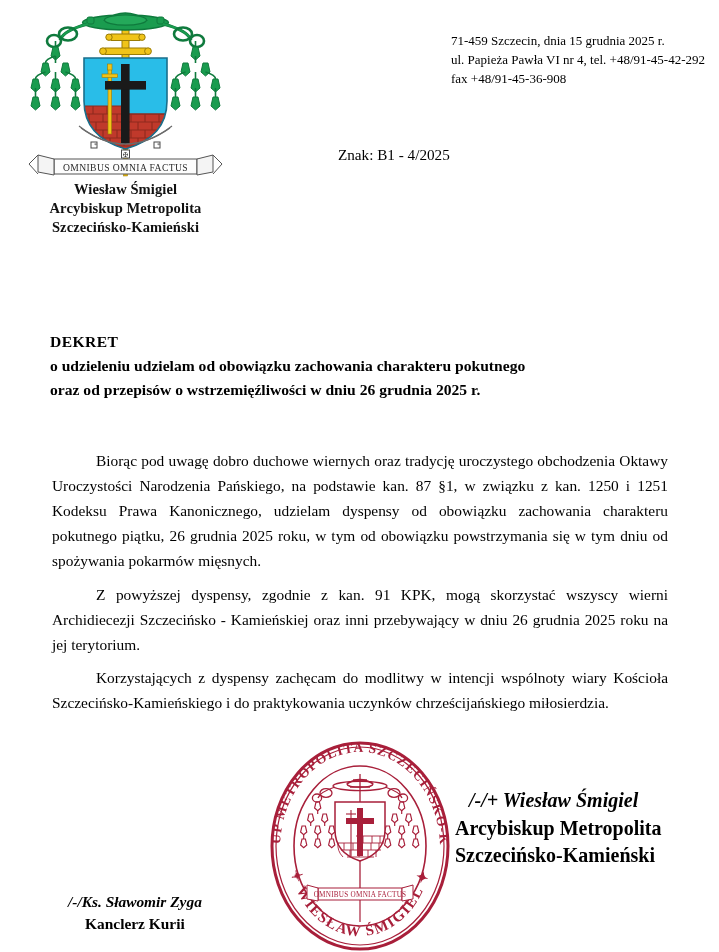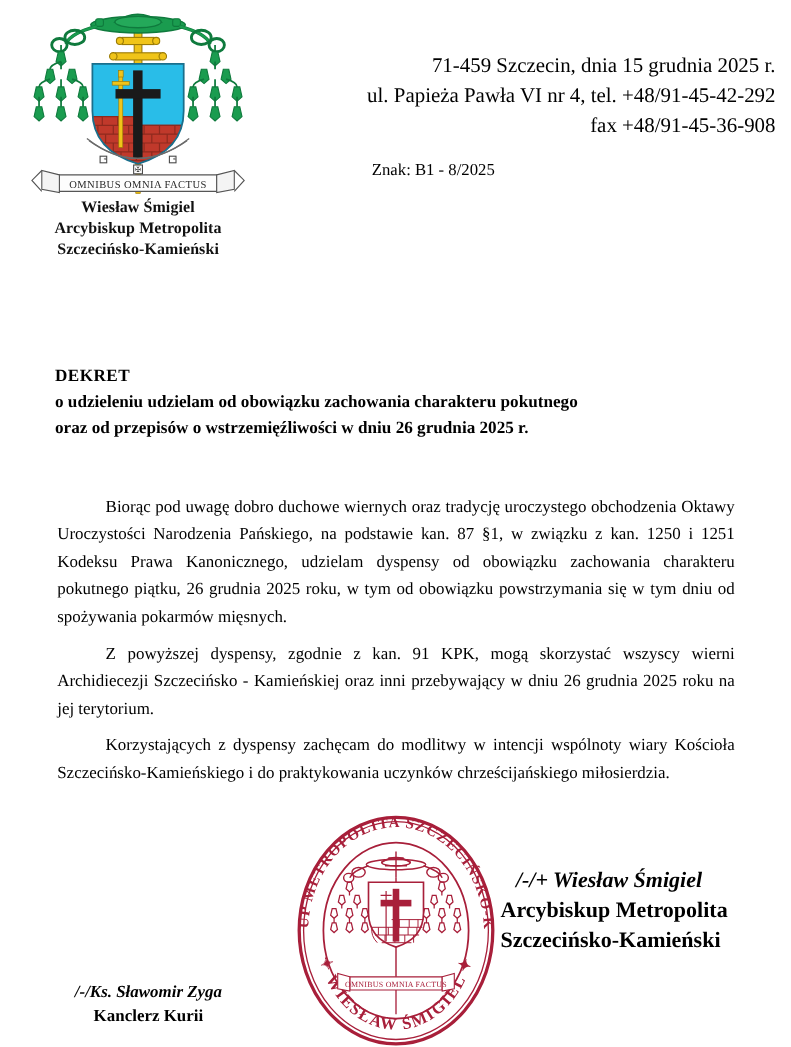--- a/index.html
+++ b/index.html
@@ -36,9 +36,9 @@
   }
 
   #header-address {
-    position: absolute; right: 14px; top: 46px;
-    text-align: right;
-    font-size: 19px;
+    position: absolute; right: 14px; top: 32px;
+    text-align: left;
+    font-size: 13px;
     line-height: 1.45;
     white-space: nowrap;
   }

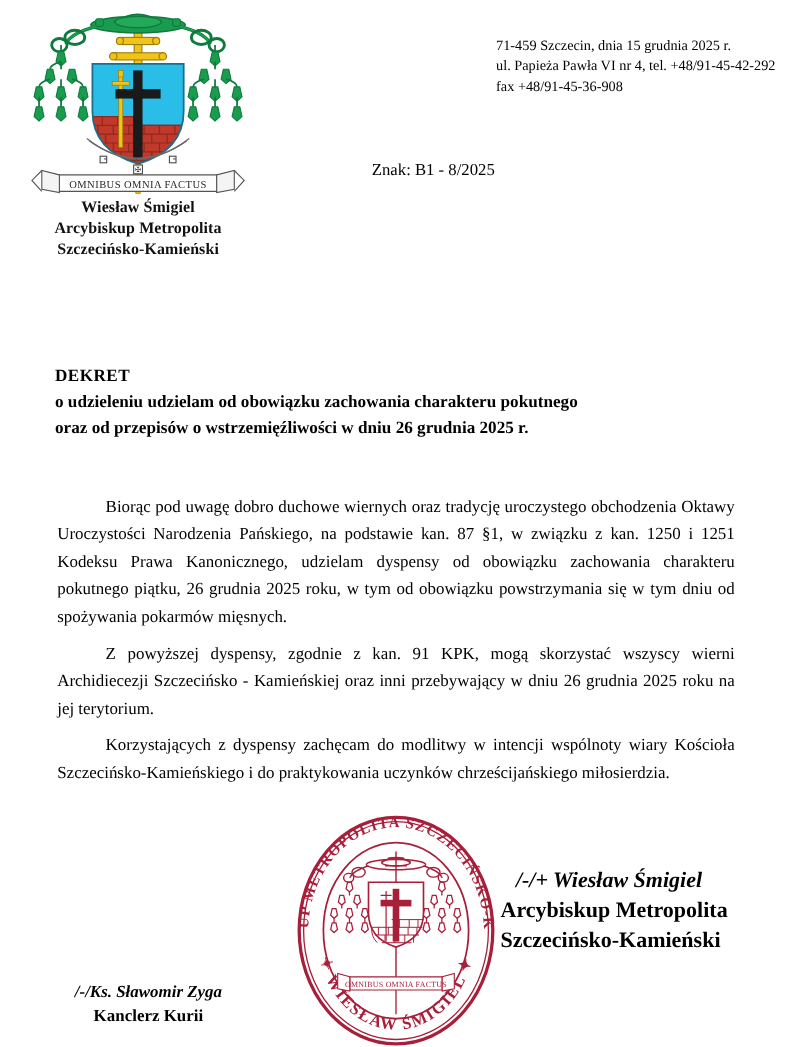--- a/index.html
+++ b/index.html
@@ -281,7 +281,7 @@
     <div>fax +48/91-45-36-908</div>
   </div>
 
-  <div id="znak">Znak: B1 - 8/2025</div>
+  <div id="znak">Znak: B1 - 4/2025</div>
 </div>
 
 <div id="decree-title">

